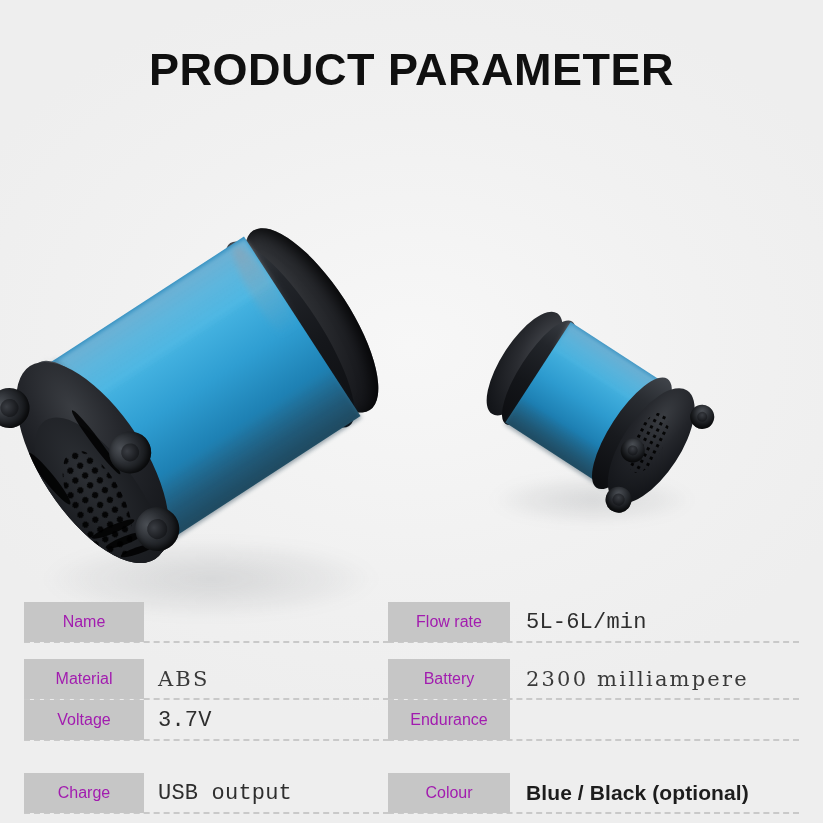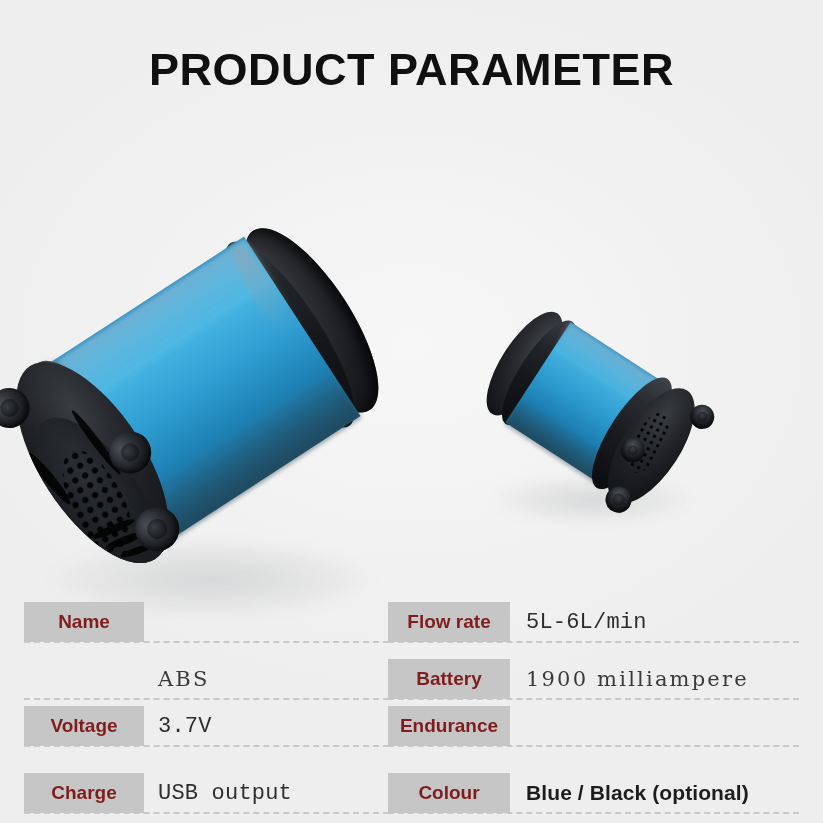--- a/index.html
+++ b/index.html
@@ -361,9 +361,9 @@
     align-items: center;
     justify-content: center;
     font-family: "Liberation Sans", sans-serif;
-    font-weight: 700;
-    font-size: 19px;
-    color: #7f1d1d;
+    font-weight: 400;
+    font-size: 16px;
+    color: #a21caf;
     white-space: nowrap;
     box-sizing: border-box;
     padding: 0 6px;

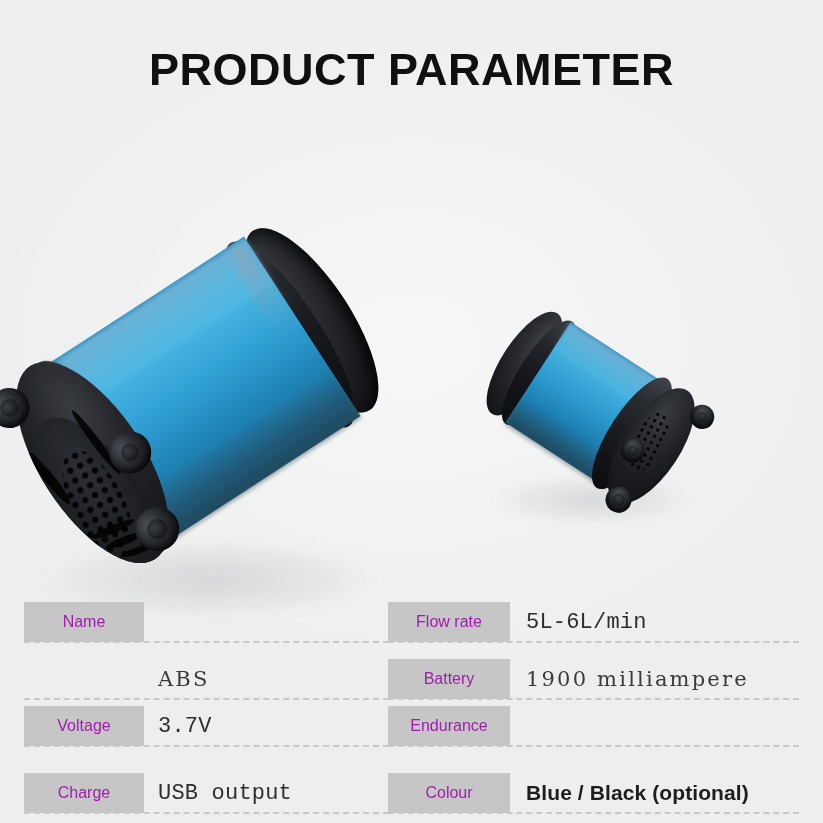--- a/index.html
+++ b/index.html
@@ -475,6 +475,7 @@
     <div class="spec-row" style="top:57px;">
       <div class="spec-cell cell-col1">
         <div class="spec-underline"></div>
+        <div class="spec-label">Material</div>
         <div class="spec-value v-serif">ABS</div>
       </div>
       <div class="spec-cell cell-col2">

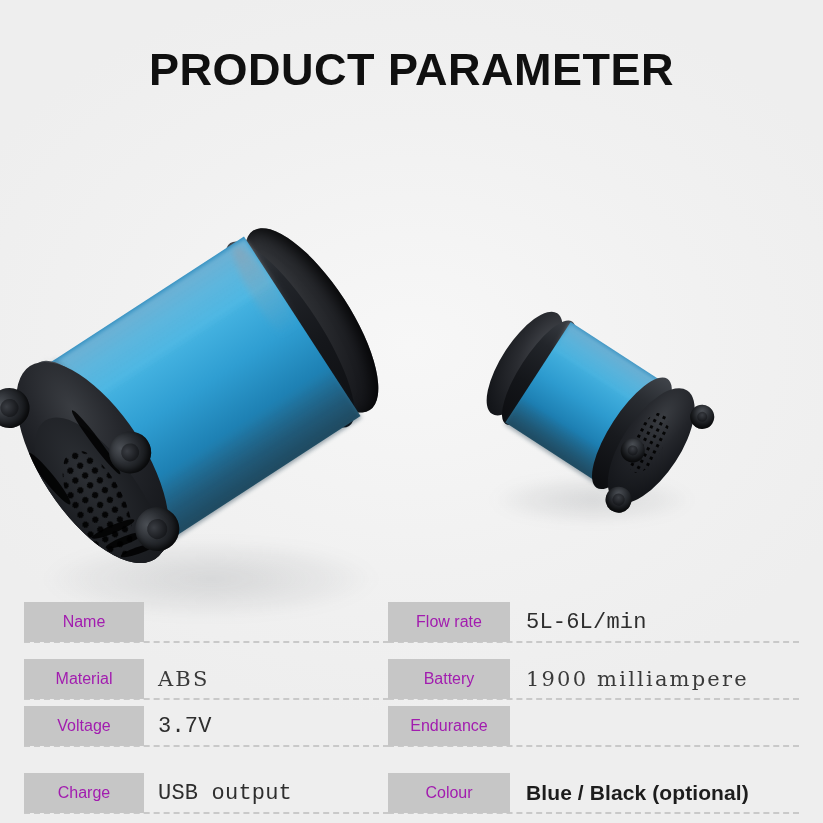--- a/index.html
+++ b/index.html
@@ -481,7 +481,7 @@
       <div class="spec-cell cell-col2">
         <div class="spec-underline"></div>
         <div class="spec-label">Battery</div>
-        <div class="spec-value v-serif">1900 milliampere</div>
+        <div class="spec-value v-serif">2300 milliampere</div>
       </div>
     </div>
 

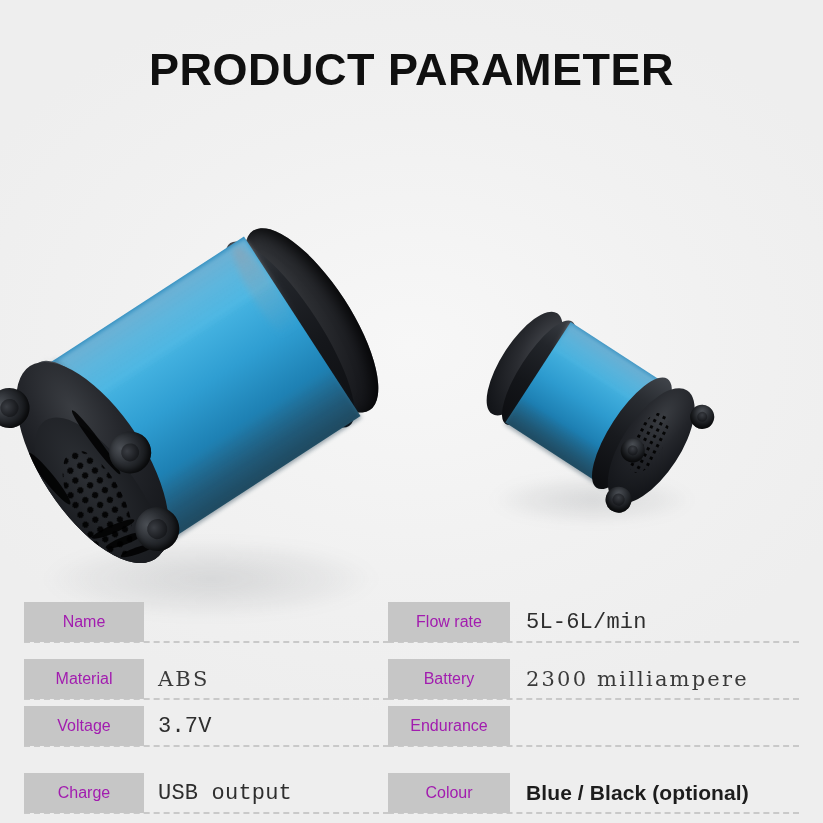--- a/index.html
+++ b/index.html
@@ -485,7 +485,7 @@
       </div>
     </div>
 
-    <div class="spec-row" style="top:104px;">
+    <div class="spec-row" style="top:98px;">
       <div class="spec-cell cell-col1">
         <div class="spec-underline"></div>
         <div class="spec-label">Voltage</div>

